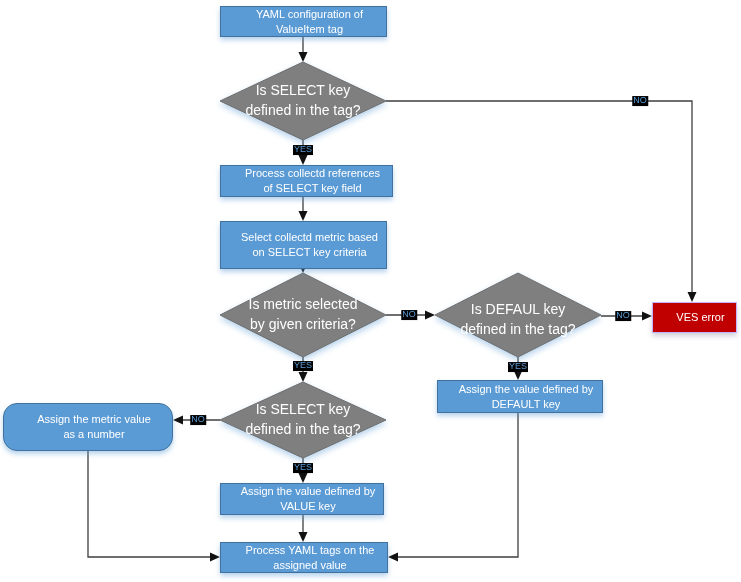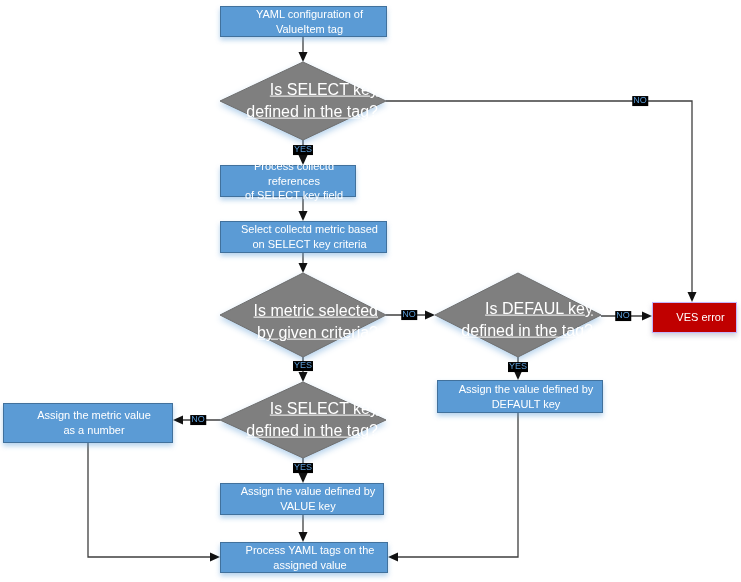--- a/index.html
+++ b/index.html
@@ -61,14 +61,13 @@
   .decision-text {
     position: absolute;
     width: 150px;
-    text-align: right;
+    text-align: center;
     color: #ffffff;
-    font-size: 16px;
+    font-size: 14px;
     line-height: 1.4;
     white-space: pre-line;
     transform: translate(-50%, -50%);
     pointer-events: none;
-    text-decoration: underline;
   }
   .branch-label {
     position: absolute;

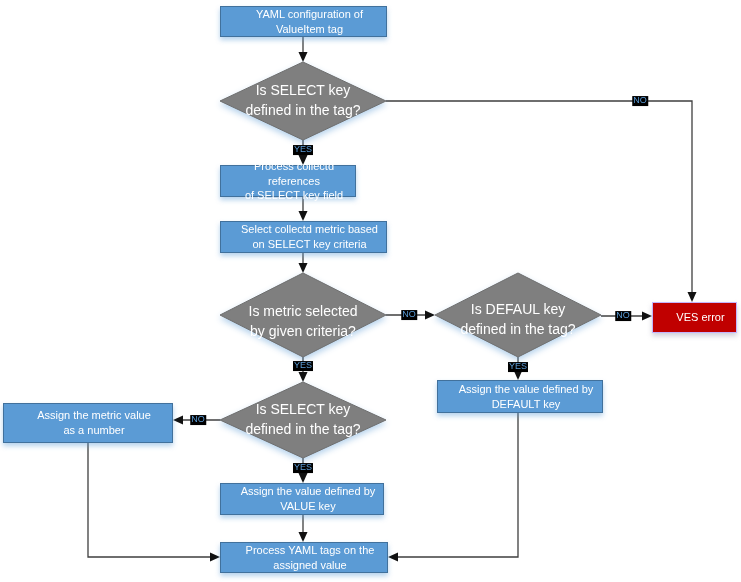--- a/index.html
+++ b/index.html
@@ -167,7 +167,7 @@
 ValueItem tag</span>
   </div>
 
-  <div class="node process" style="left:220px; top:165px; width:136px; height:32px;">
+  <div class="node process" style="left:220px; top:165px; width:173px; height:32px;">
     <span>Process collectd references
 of SELECT key field</span>
   </div>

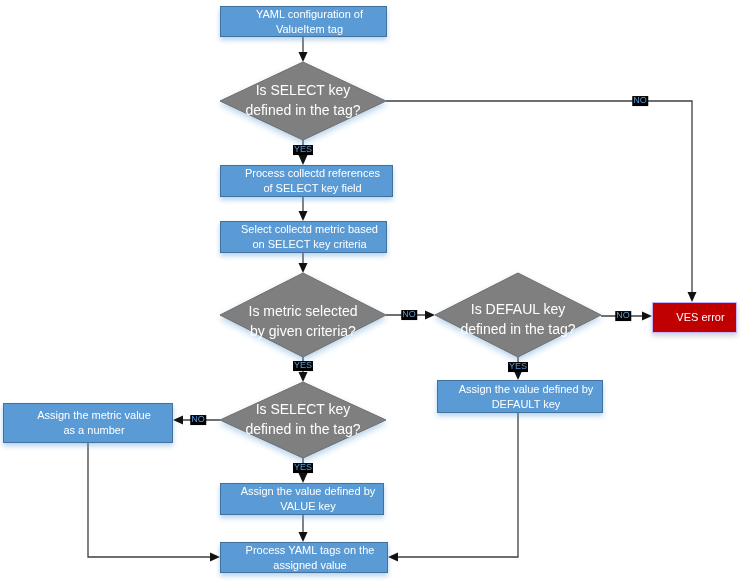--- a/index.html
+++ b/index.html
@@ -172,7 +172,7 @@
 of SELECT key field</span>
   </div>
 
-  <div class="node process" style="left:220px; top:221px; width:167px; height:32px;">
+  <div class="node process" style="left:220px; top:221px; width:167px; height:48px;">
     <span>Select collectd metric based
 on SELECT key criteria</span>
   </div>

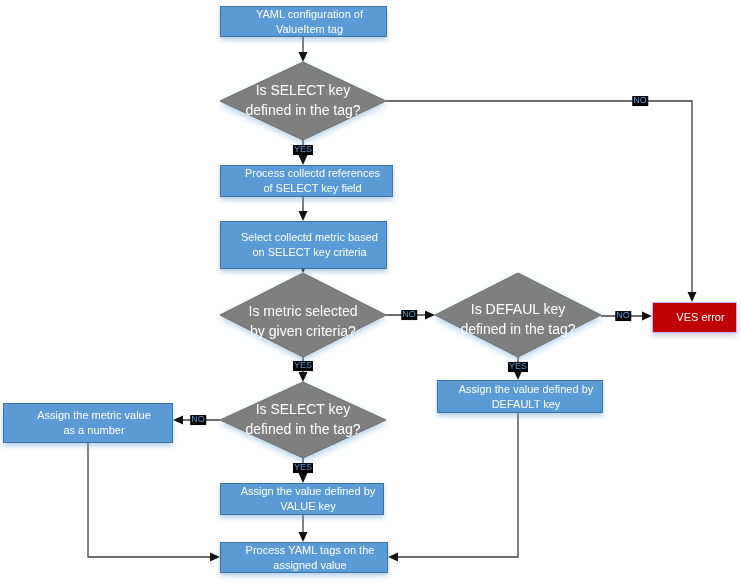--- a/index.html
+++ b/index.html
@@ -203,7 +203,7 @@
 
   <div class="decision-text" style="left:303px; top:101px;">Is SELECT key
 defined in the tag?</div>
-  <div class="decision-text" style="left:303px; top:322px;">Is metric selected
+  <div class="decision-text" style="left:303px; top:315px;">Is metric selected
 by given criteria?</div>
   <div class="decision-text" style="left:518px; top:320px;">Is DEFAUL key
 defined in the tag?</div>

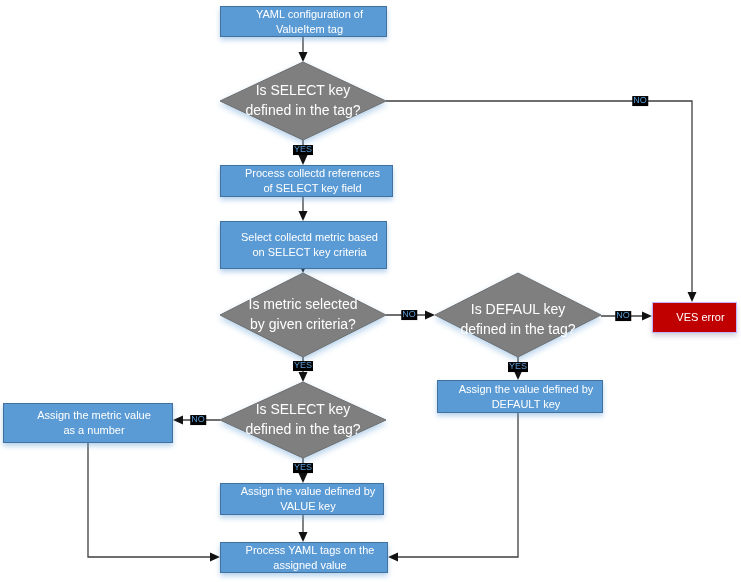--- a/index.html
+++ b/index.html
@@ -186,7 +186,7 @@
 DEFAULT key</span>
   </div>
 
-  <div class="node process" style="left:3px; top:403px; width:170px; height:40px;">
+  <div class="node process" style="left:3px; top:403px; width:170px; height:48px;border-radius:14px;">
     <span>Assign the metric value
 as a number</span>
   </div>

